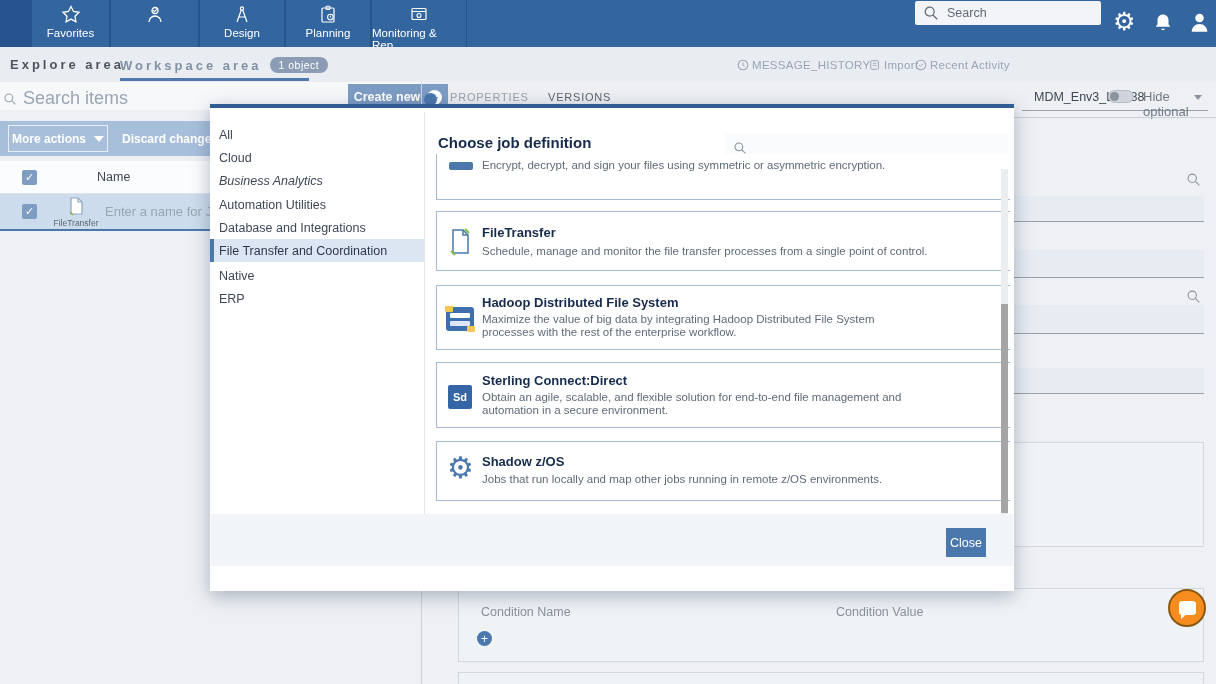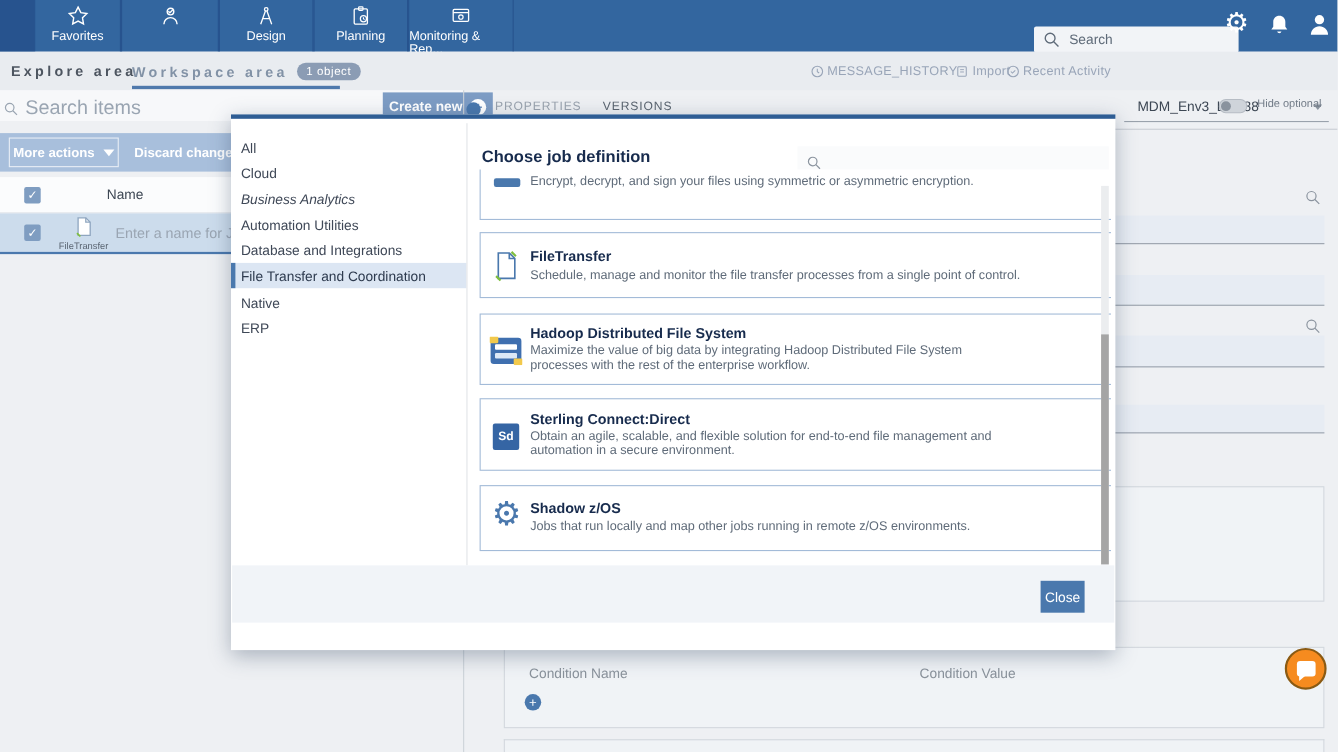--- a/index.html
+++ b/index.html
@@ -15,8 +15,8 @@
              display:flex; flex-direction:column; align-items:center; justify-content:flex-start;
              padding-top:5px; color:#fff; cursor:pointer; }
   .nav-tab .lbl { font-size:11.5px; margin-top:3px; color:#ffffff; }
-  .top-search { left:915px; top:24px; width:186px; height:24px; background:#f2f4f7; border-radius:2px;
-                display:flex; align-items:center; padding:0 8px;margin-left:25px; }
+  .top-search { left:915px; top:1px; width:186px; height:24px; background:#f2f4f7; border-radius:2px;
+                display:flex; align-items:center; padding:0 8px; }
   .top-search input { border:none; outline:none; background:transparent; font-size:12.5px; color:#3d4754;
                       font-family:"Liberation Sans",sans-serif; width:140px; margin-left:8px; }
   .top-search input::placeholder { color:#5f6b79; }

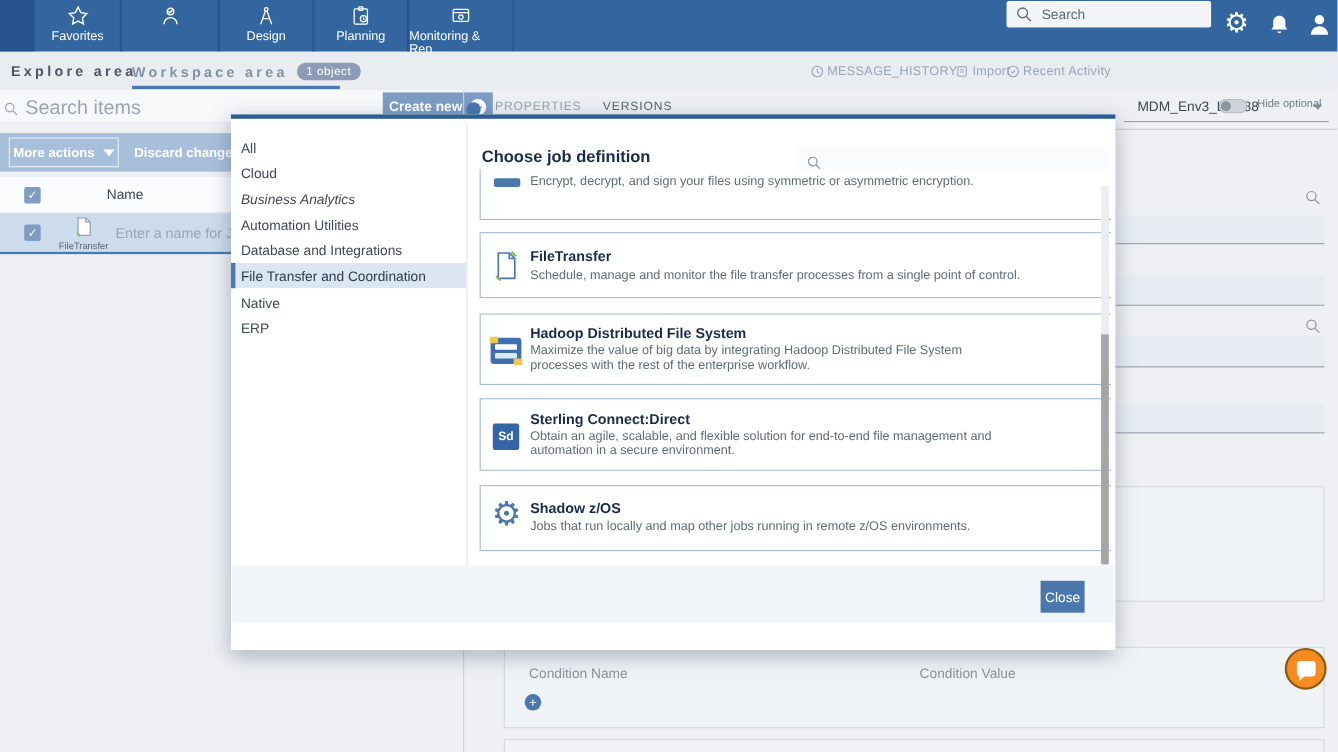--- a/index.html
+++ b/index.html
@@ -248,7 +248,7 @@
       <div class="knob"></div>
     </div>
 </div>
-<div class="abs" style="left:1143px; top:89px; font-size:10px; color:#707a86;">Hide optional</div>
+<div class="abs" style="left:1143px; top:89px; font-size:13px; color:#707a86;">Hide optional</div>
 
 <div class="abs ltoolbar">
   <div class="more-actions">

